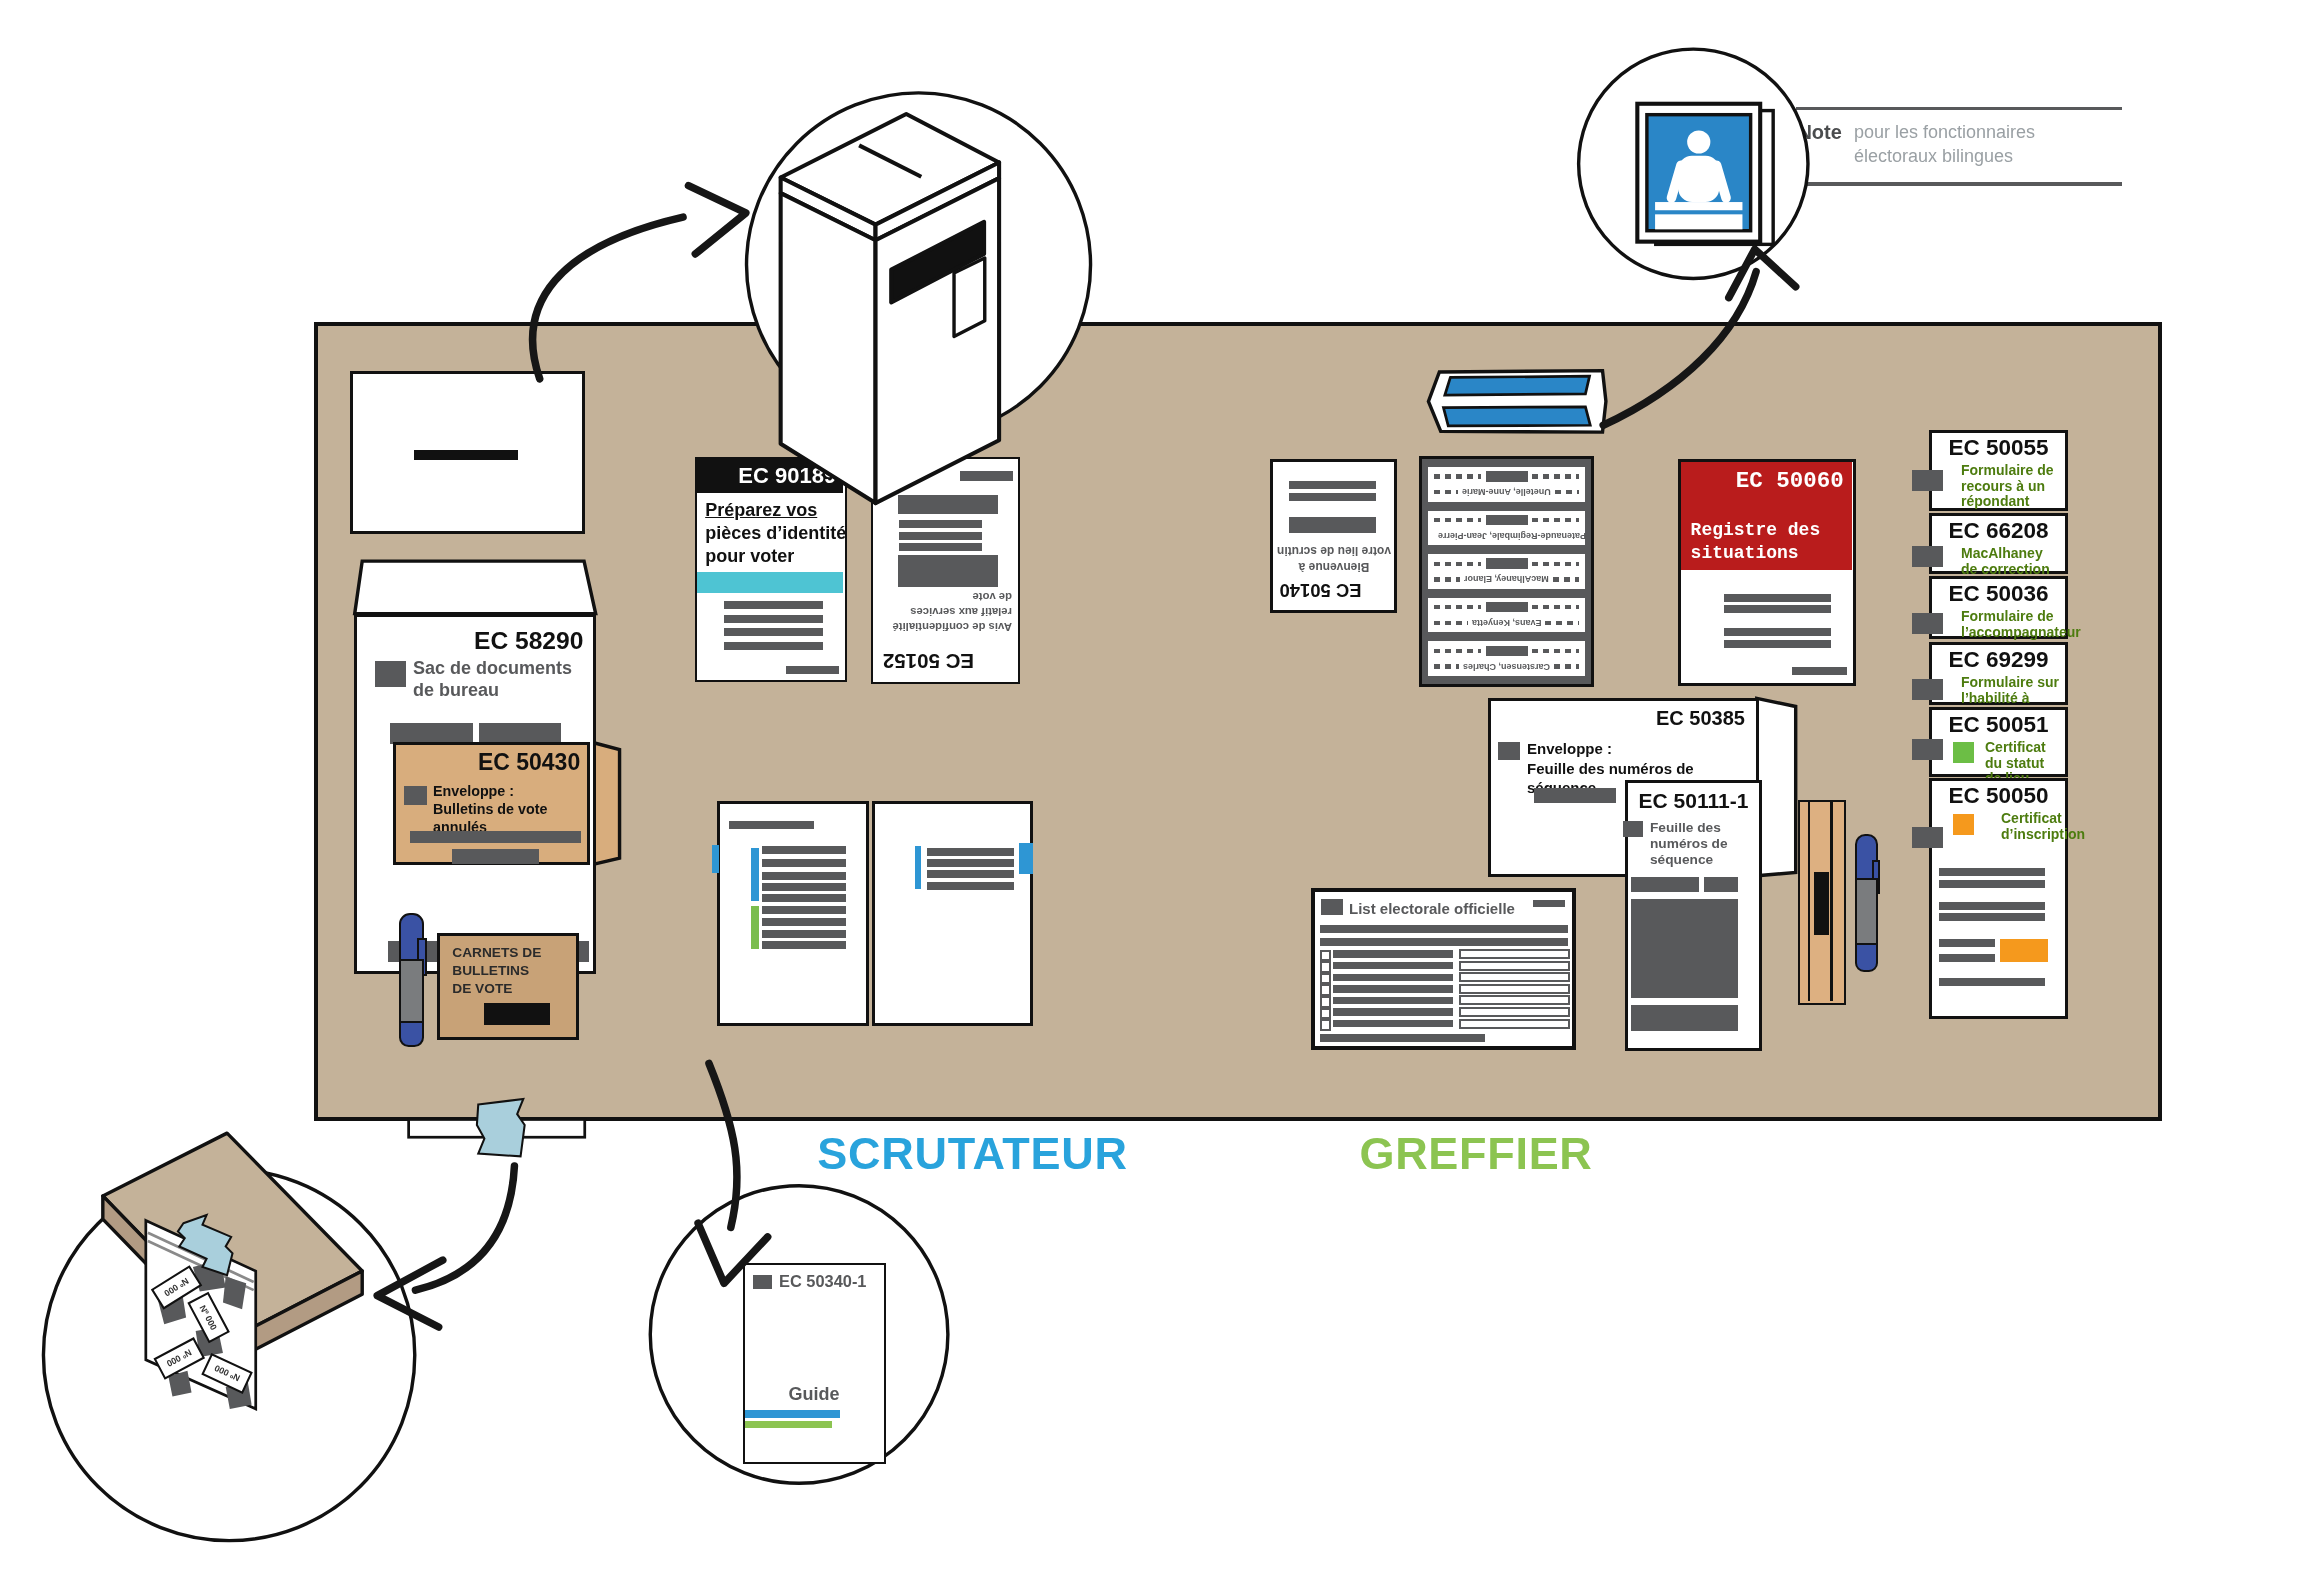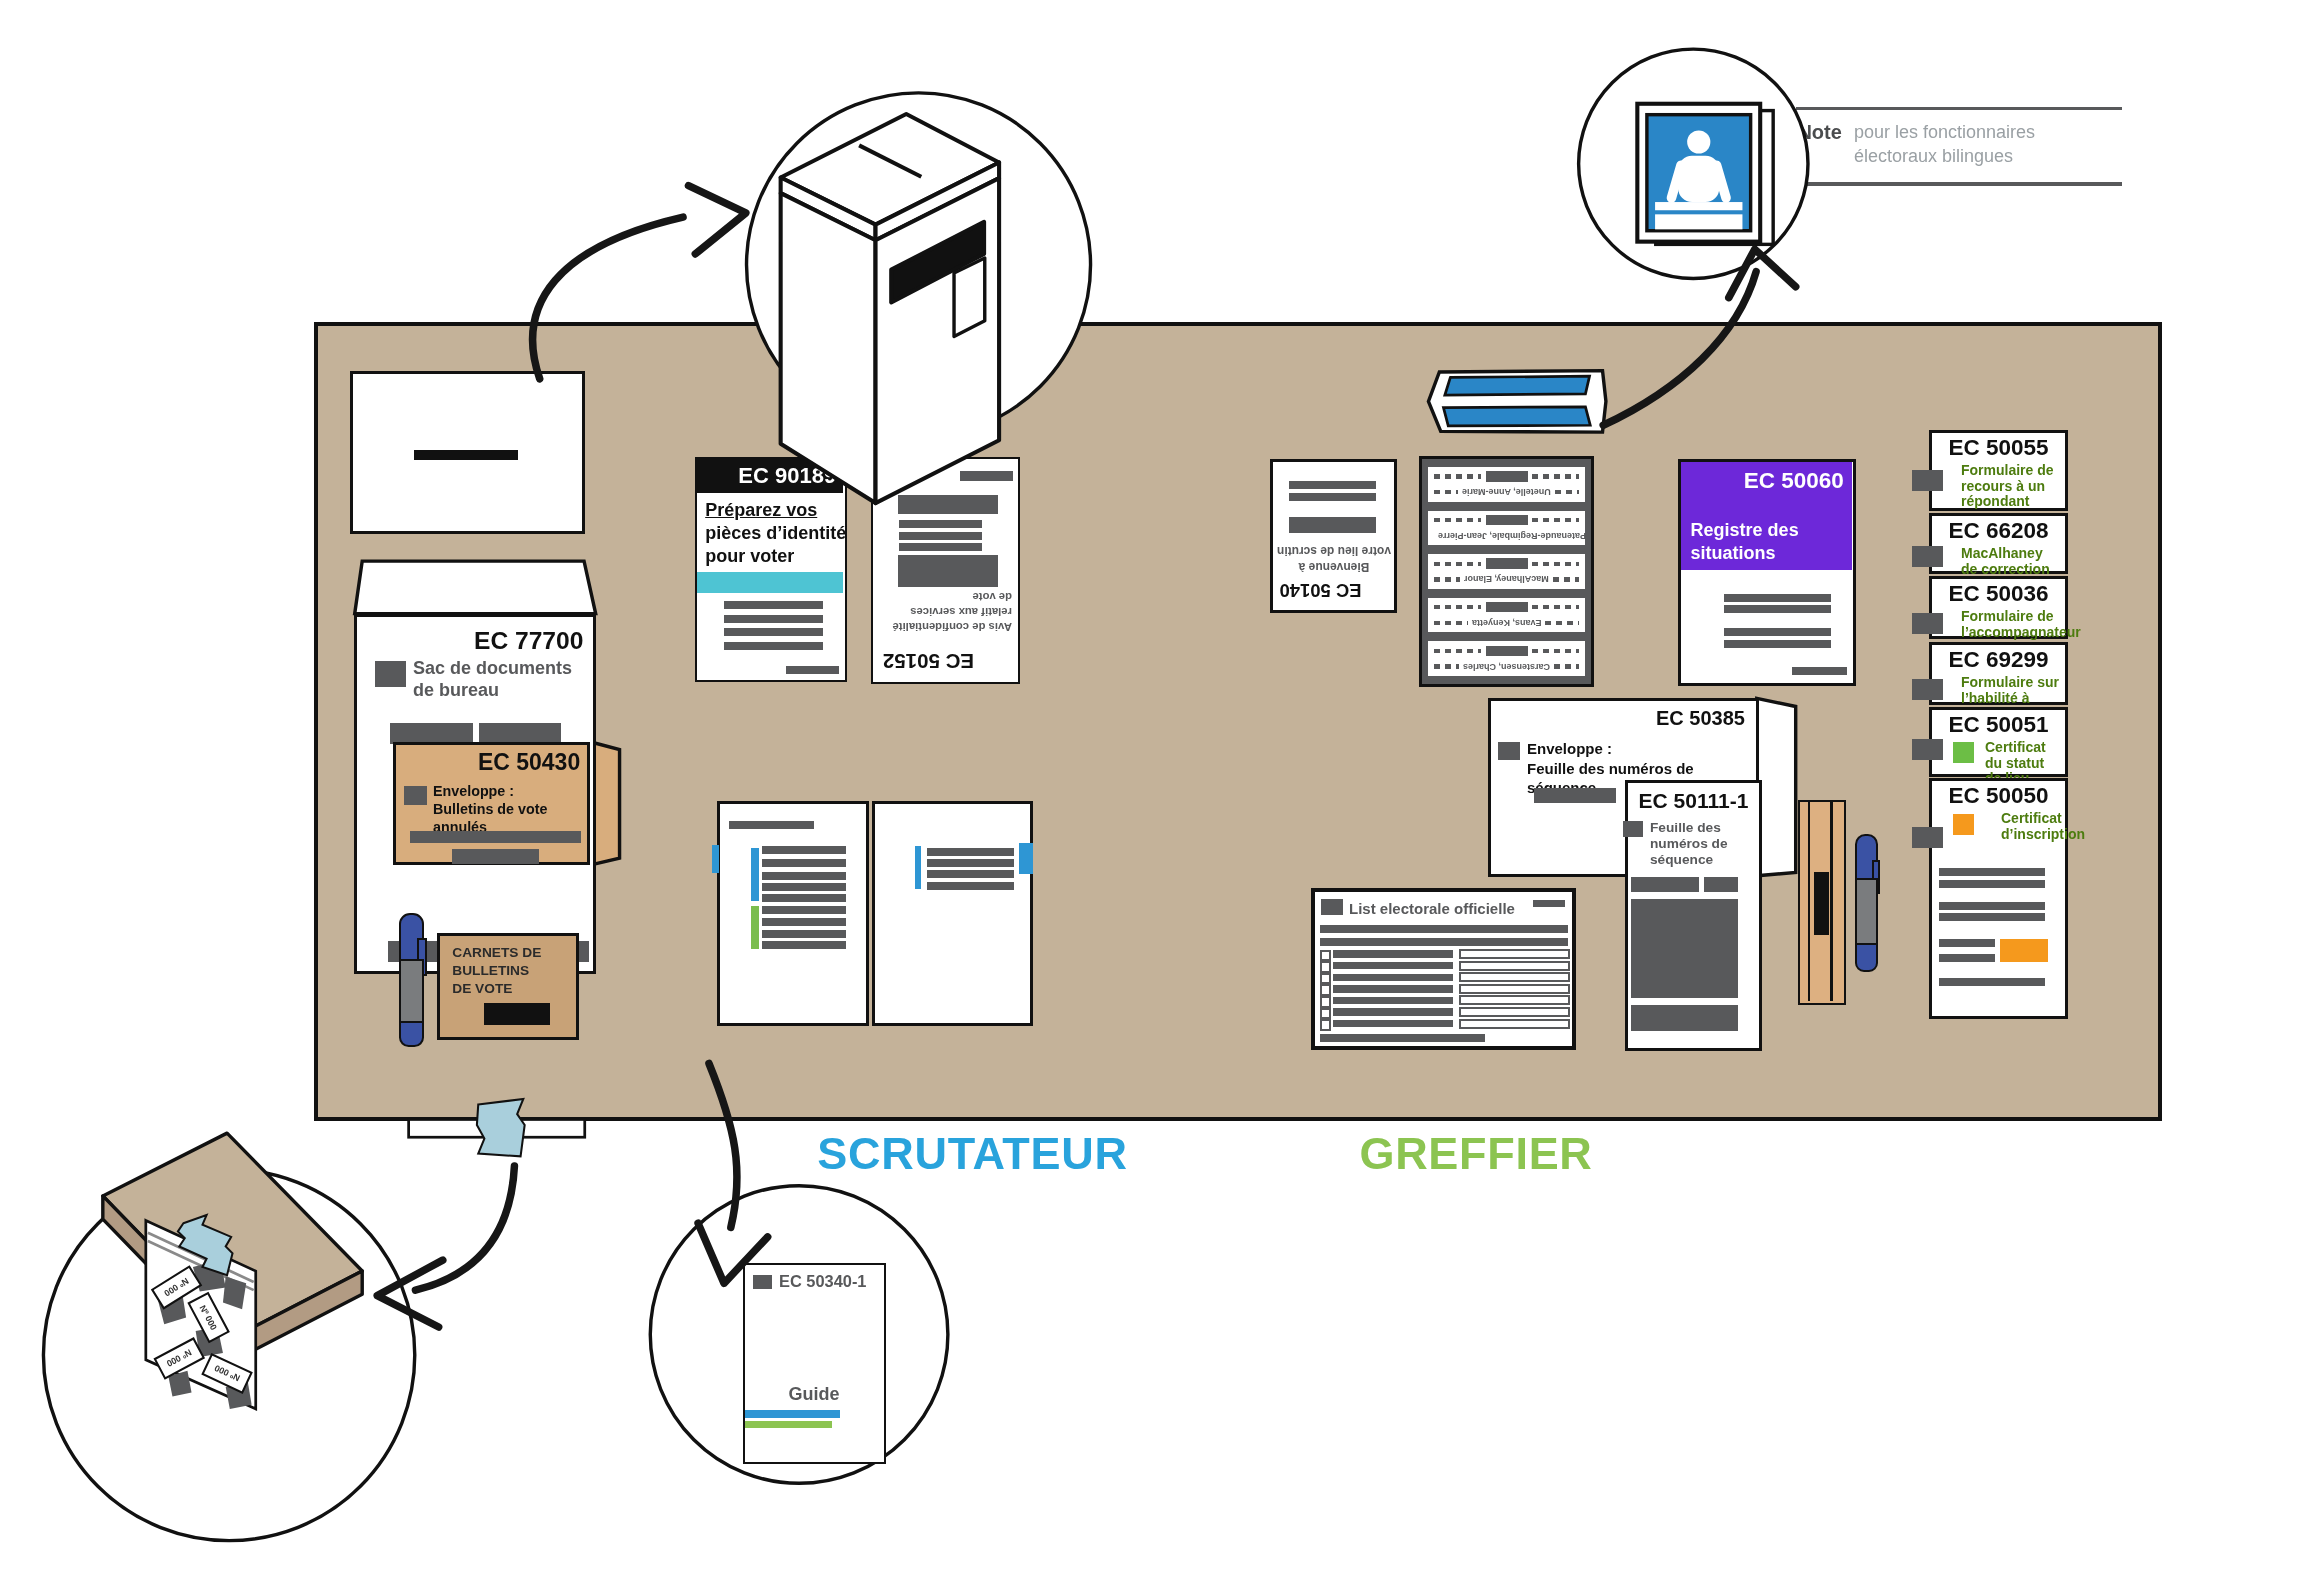--- a/index.html
+++ b/index.html
@@ -216,7 +216,7 @@
 </div>
 
 <div class="card" style="left:1678px;top:459px;width:178px;height:227px;">
-  <div class="abs" style="left:0;top:0;width:171px;height:108px;background:#6d28d9;">
+  <div class="abs" style="left:0;top:0;width:171px;height:108px;background:#b91c1c;font-family:Liberation Mono, monospace;">
     <div class="abs white-t" style="right:8.2px;top:5.5px;font-size:22.5px;">EC 50060</div>
     <div class="abs white-t" style="left:9.6px;top:57px;font-size:18px;line-height:1.25;">
       <span style="display:block;">Registre des</span>

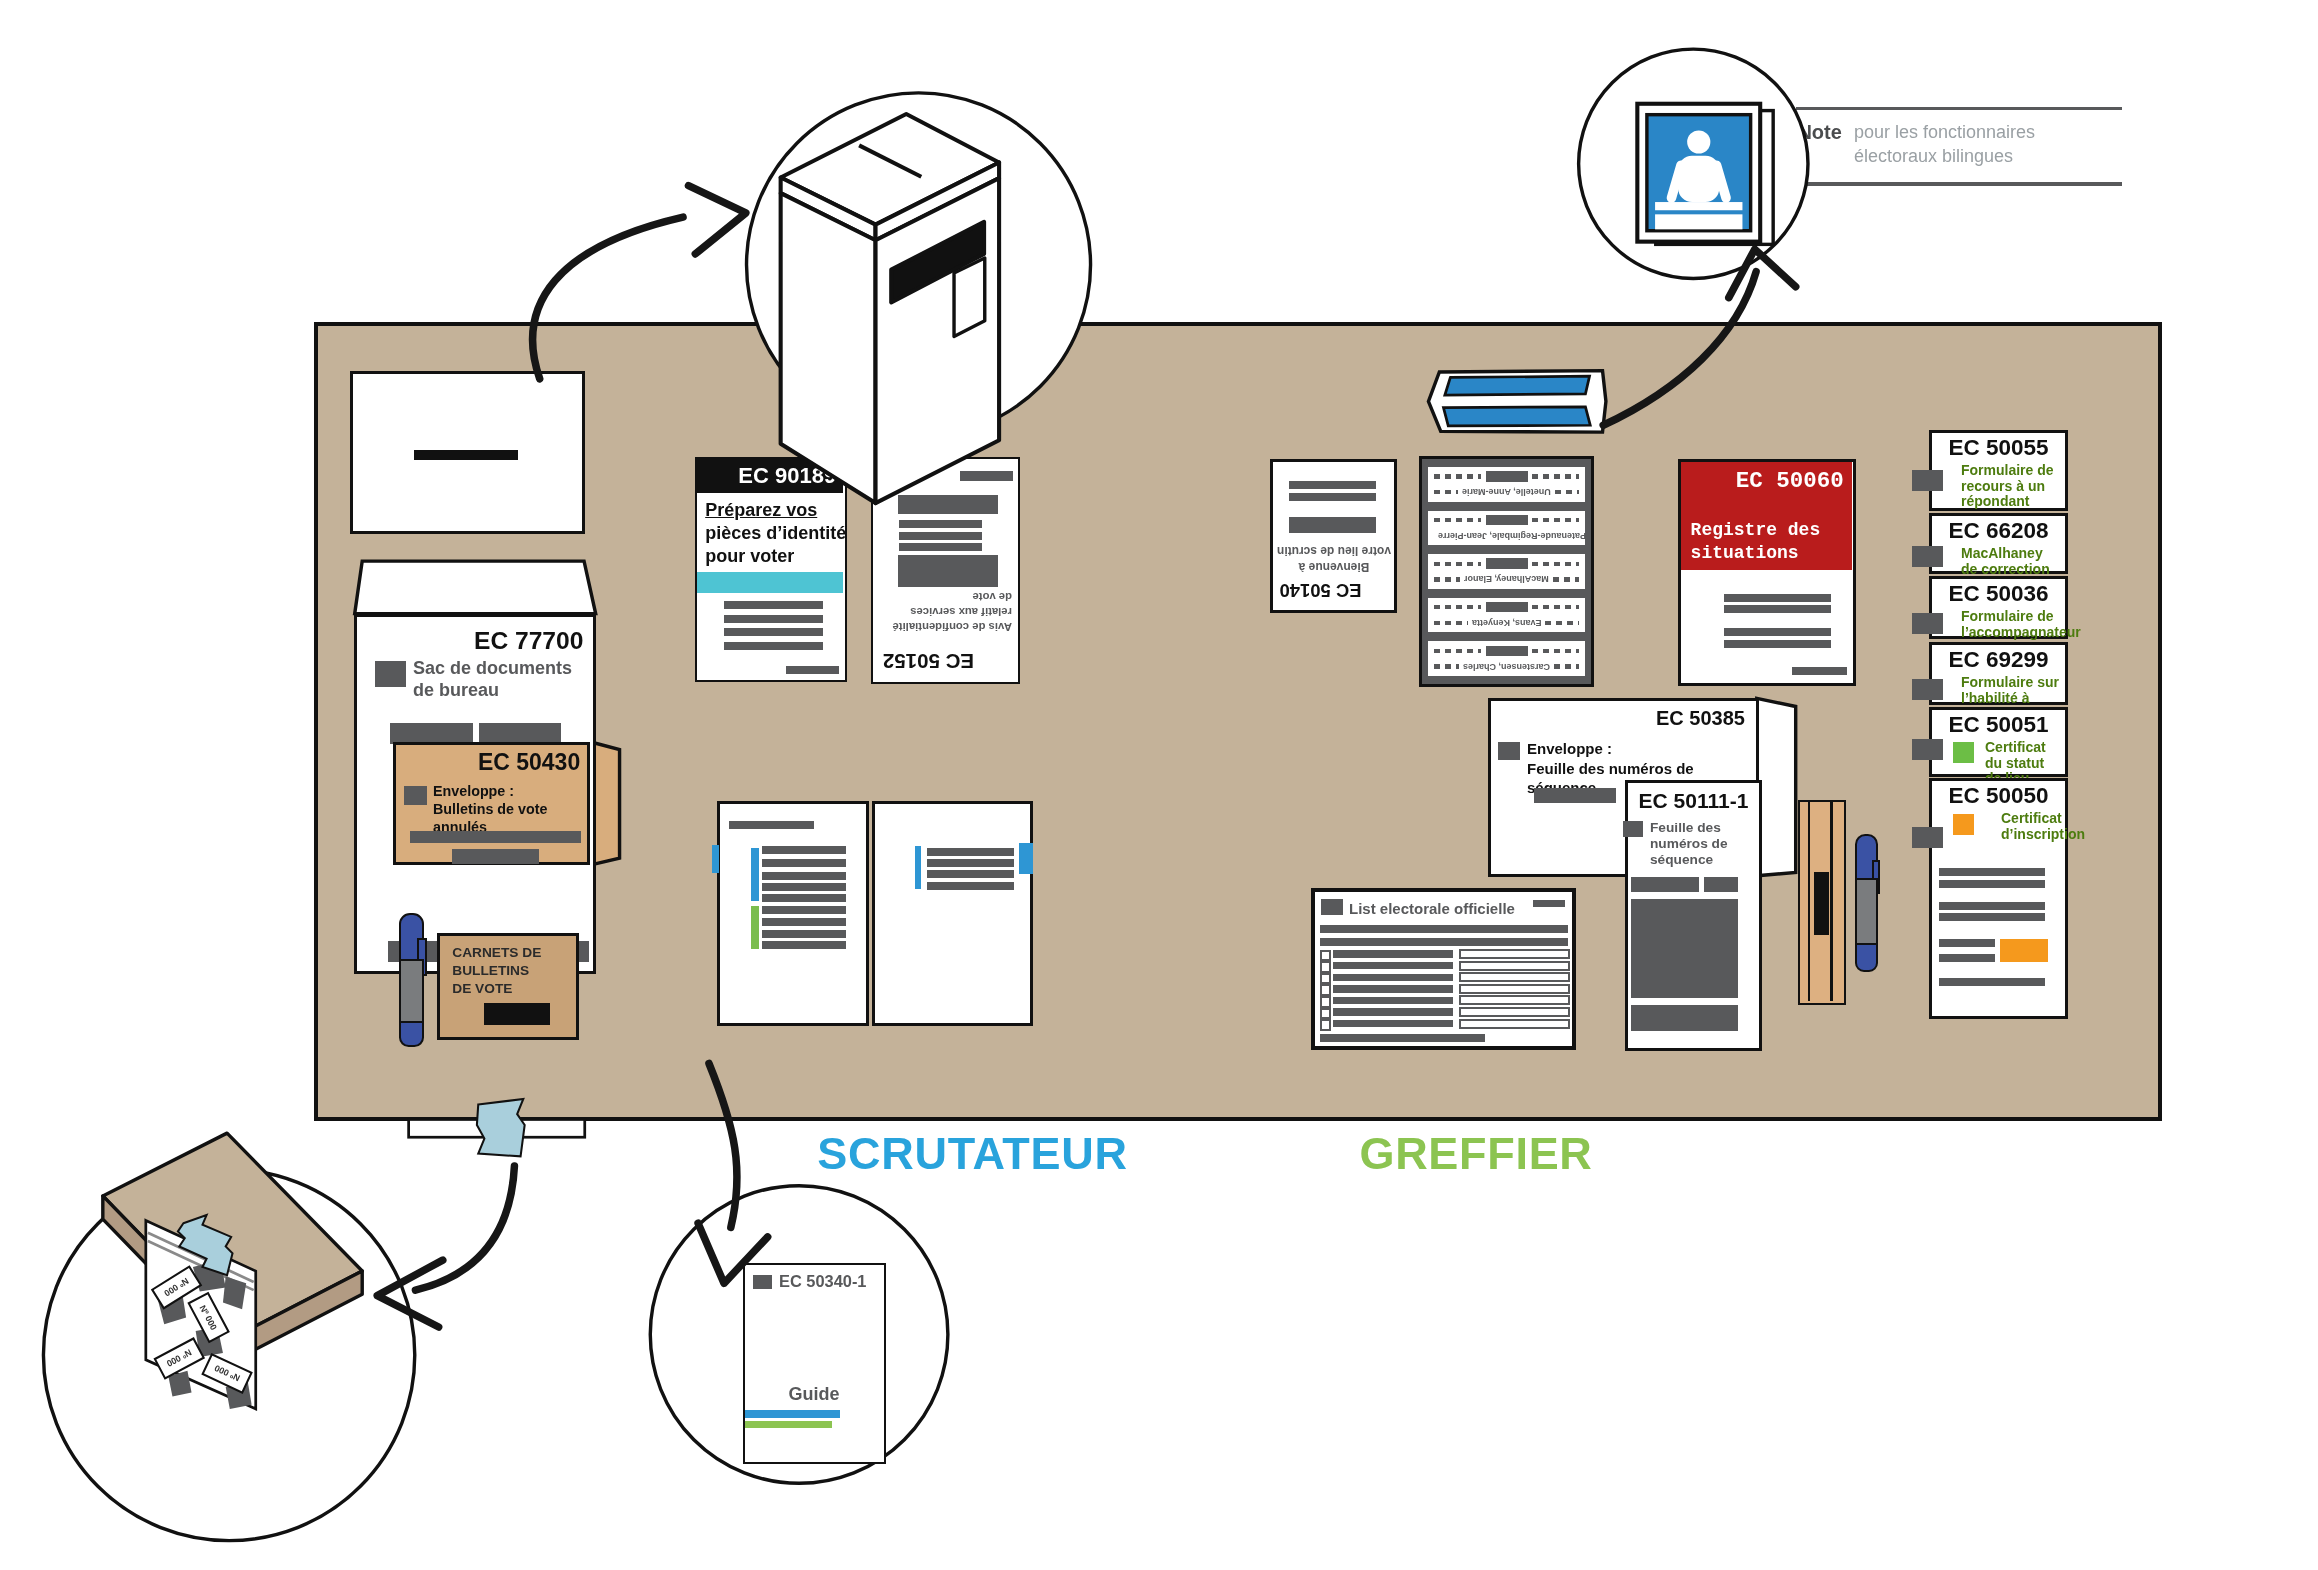--- a/index.html
+++ b/index.html
@@ -48,7 +48,7 @@
 </div>
 
 <div class="card" style="left:354px;top:614px;width:242px;height:360px;">
-  <div class="abs code" style="right:9.6px;top:9.6px;font-size:24.6px;">EC 77700</div>
+  <div class="abs code" style="right:9.6px;top:9.6px;font-size:24.6px;">EC 58290</div>
   <div class="b" style="left:18px;top:44px;width:31px;height:26px;"></div>
   <div class="abs gray-t" style="left:56px;top:41px;width:164px;font-size:18px;line-height:1.2;">Sac de documents de bureau</div>
   <div class="b" style="left:33px;top:106px;width:83px;height:20.5px;"></div>

